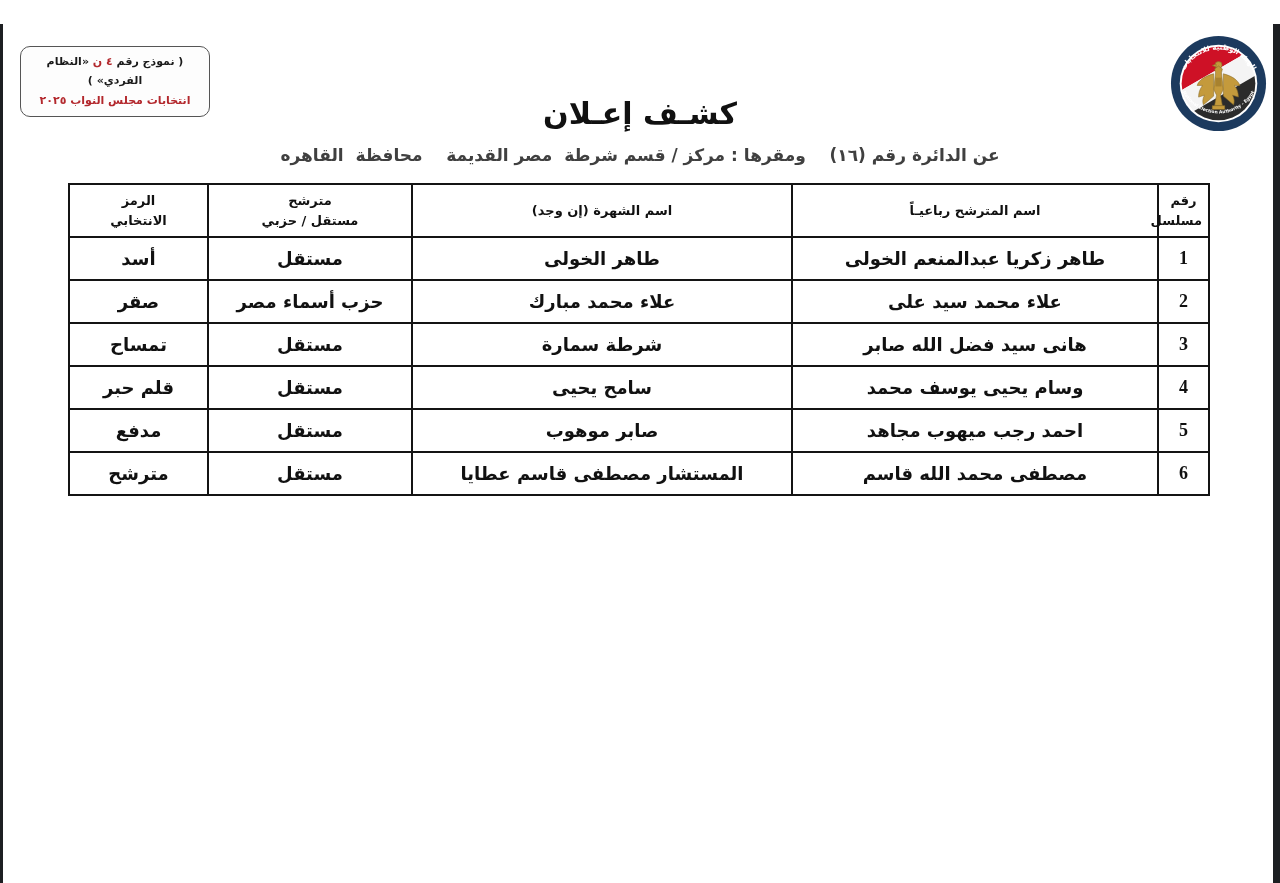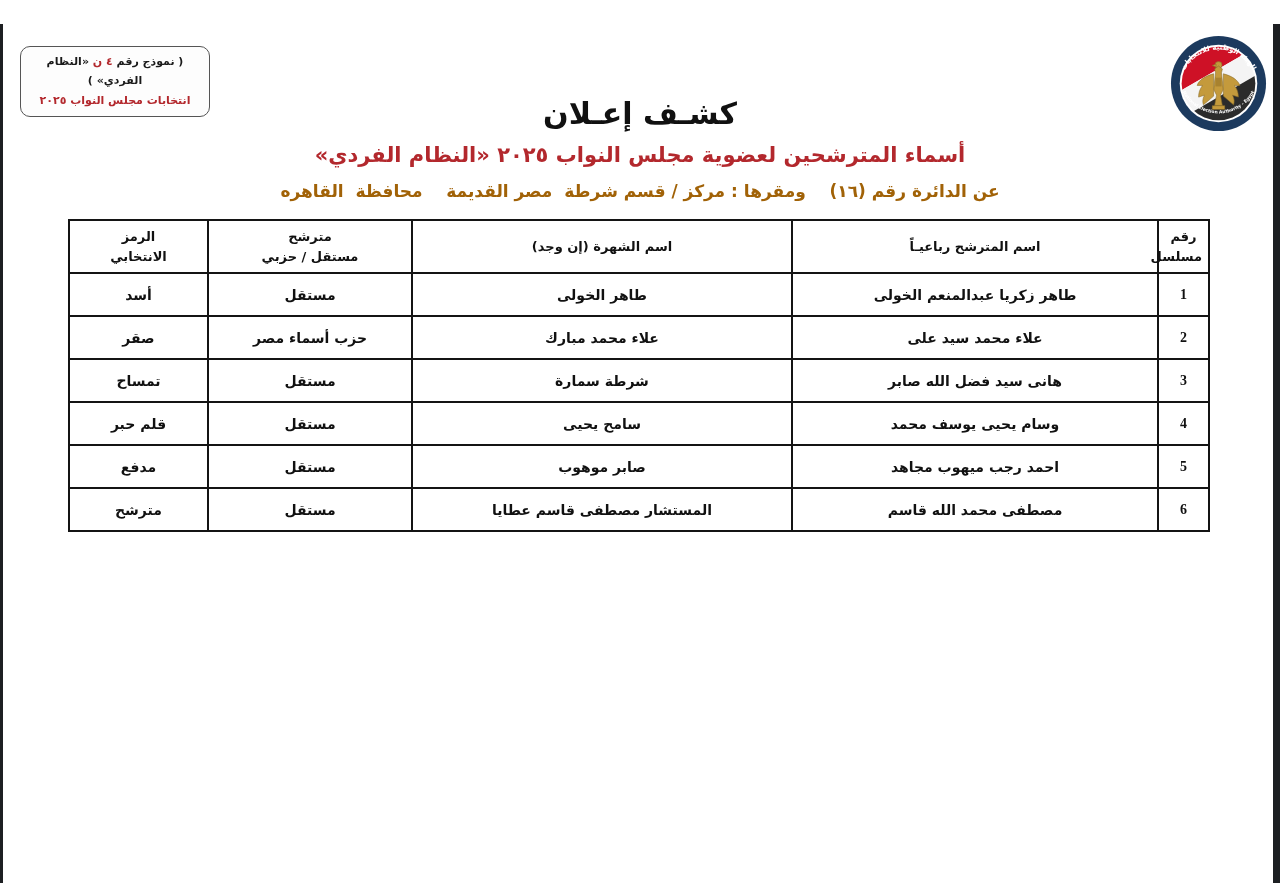--- a/index.html
+++ b/index.html
@@ -161,7 +161,6 @@
 
   <div class="headings">
     <div class="doc-title">كشـف إعـلان</div>
-    <div class="doc-subtitle">أسماء المترشحين لعضوية مجلس النواب ٢٠٢٥ «النظام الفردي»</div>
     <div class="district-line">عن الدائرة رقم (١٦)    ومقرها : مركز / قسم شرطة  مصر القديمة    محافظة  القاهره</div>
   </div>
 

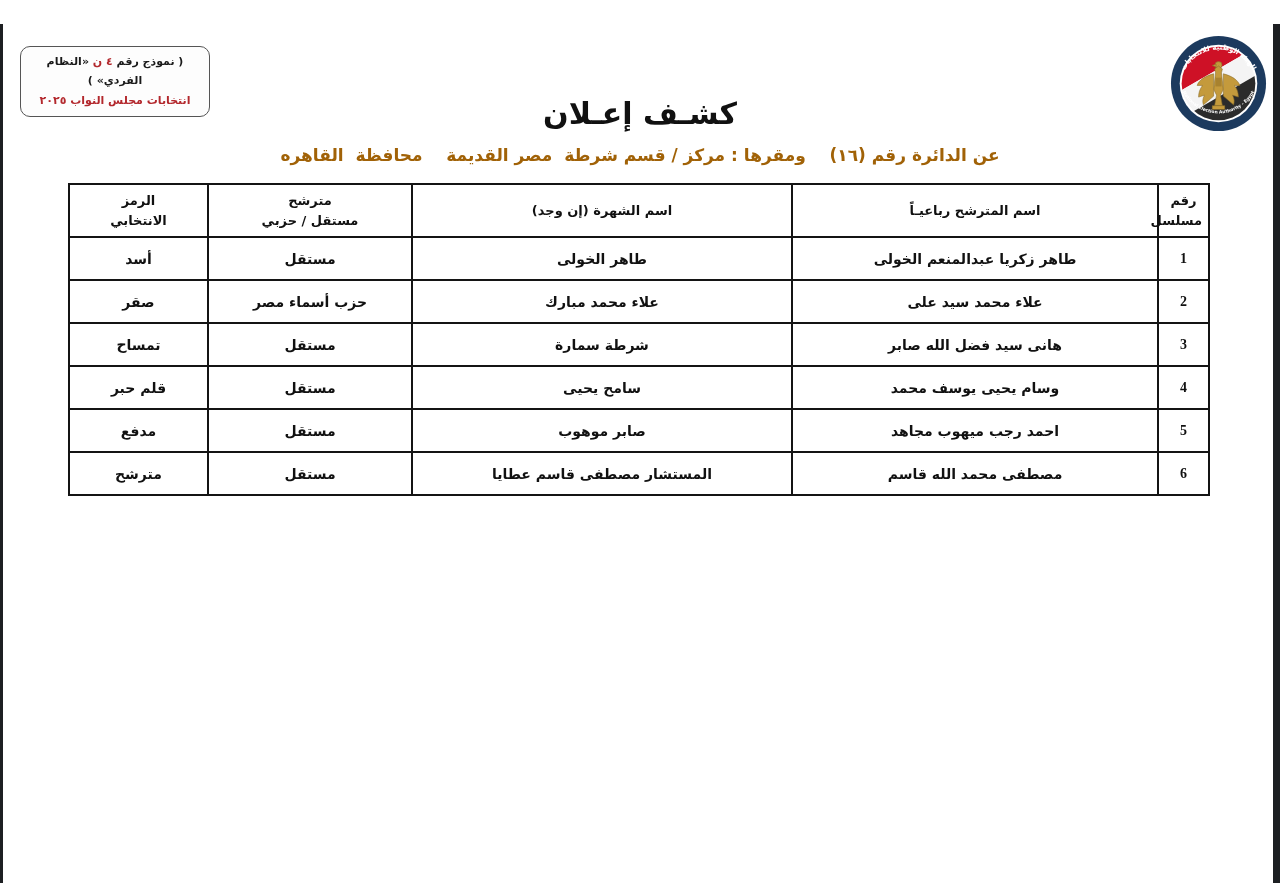--- a/index.html
+++ b/index.html
@@ -68,7 +68,7 @@
     margin-top: 14px;
     font-size: 17px;
     font-weight: bold;
-    color: #a16207;
+    color: #404040;
     white-space: pre-wrap;
   }
 

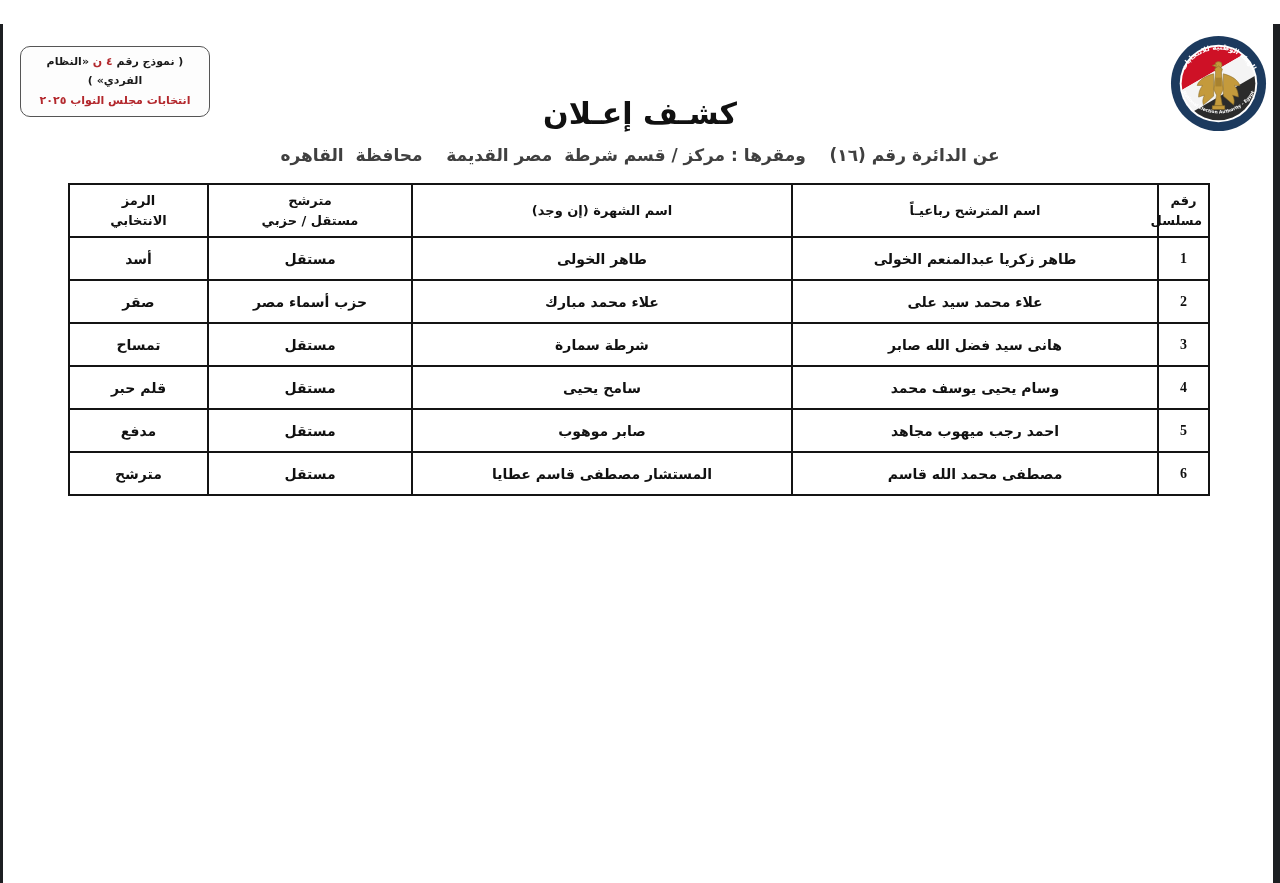--- a/index.html
+++ b/index.html
@@ -98,7 +98,7 @@
     white-space: pre-line;
     line-height: 1.5;
   }
-  table.candidates td { height: 43px; font-size: 14px; }
+  table.candidates td { height: 43px; font-size: 18px; }
   td.serial-cell {
     font-family: "Liberation Serif", serif;
     font-size: 16px;

